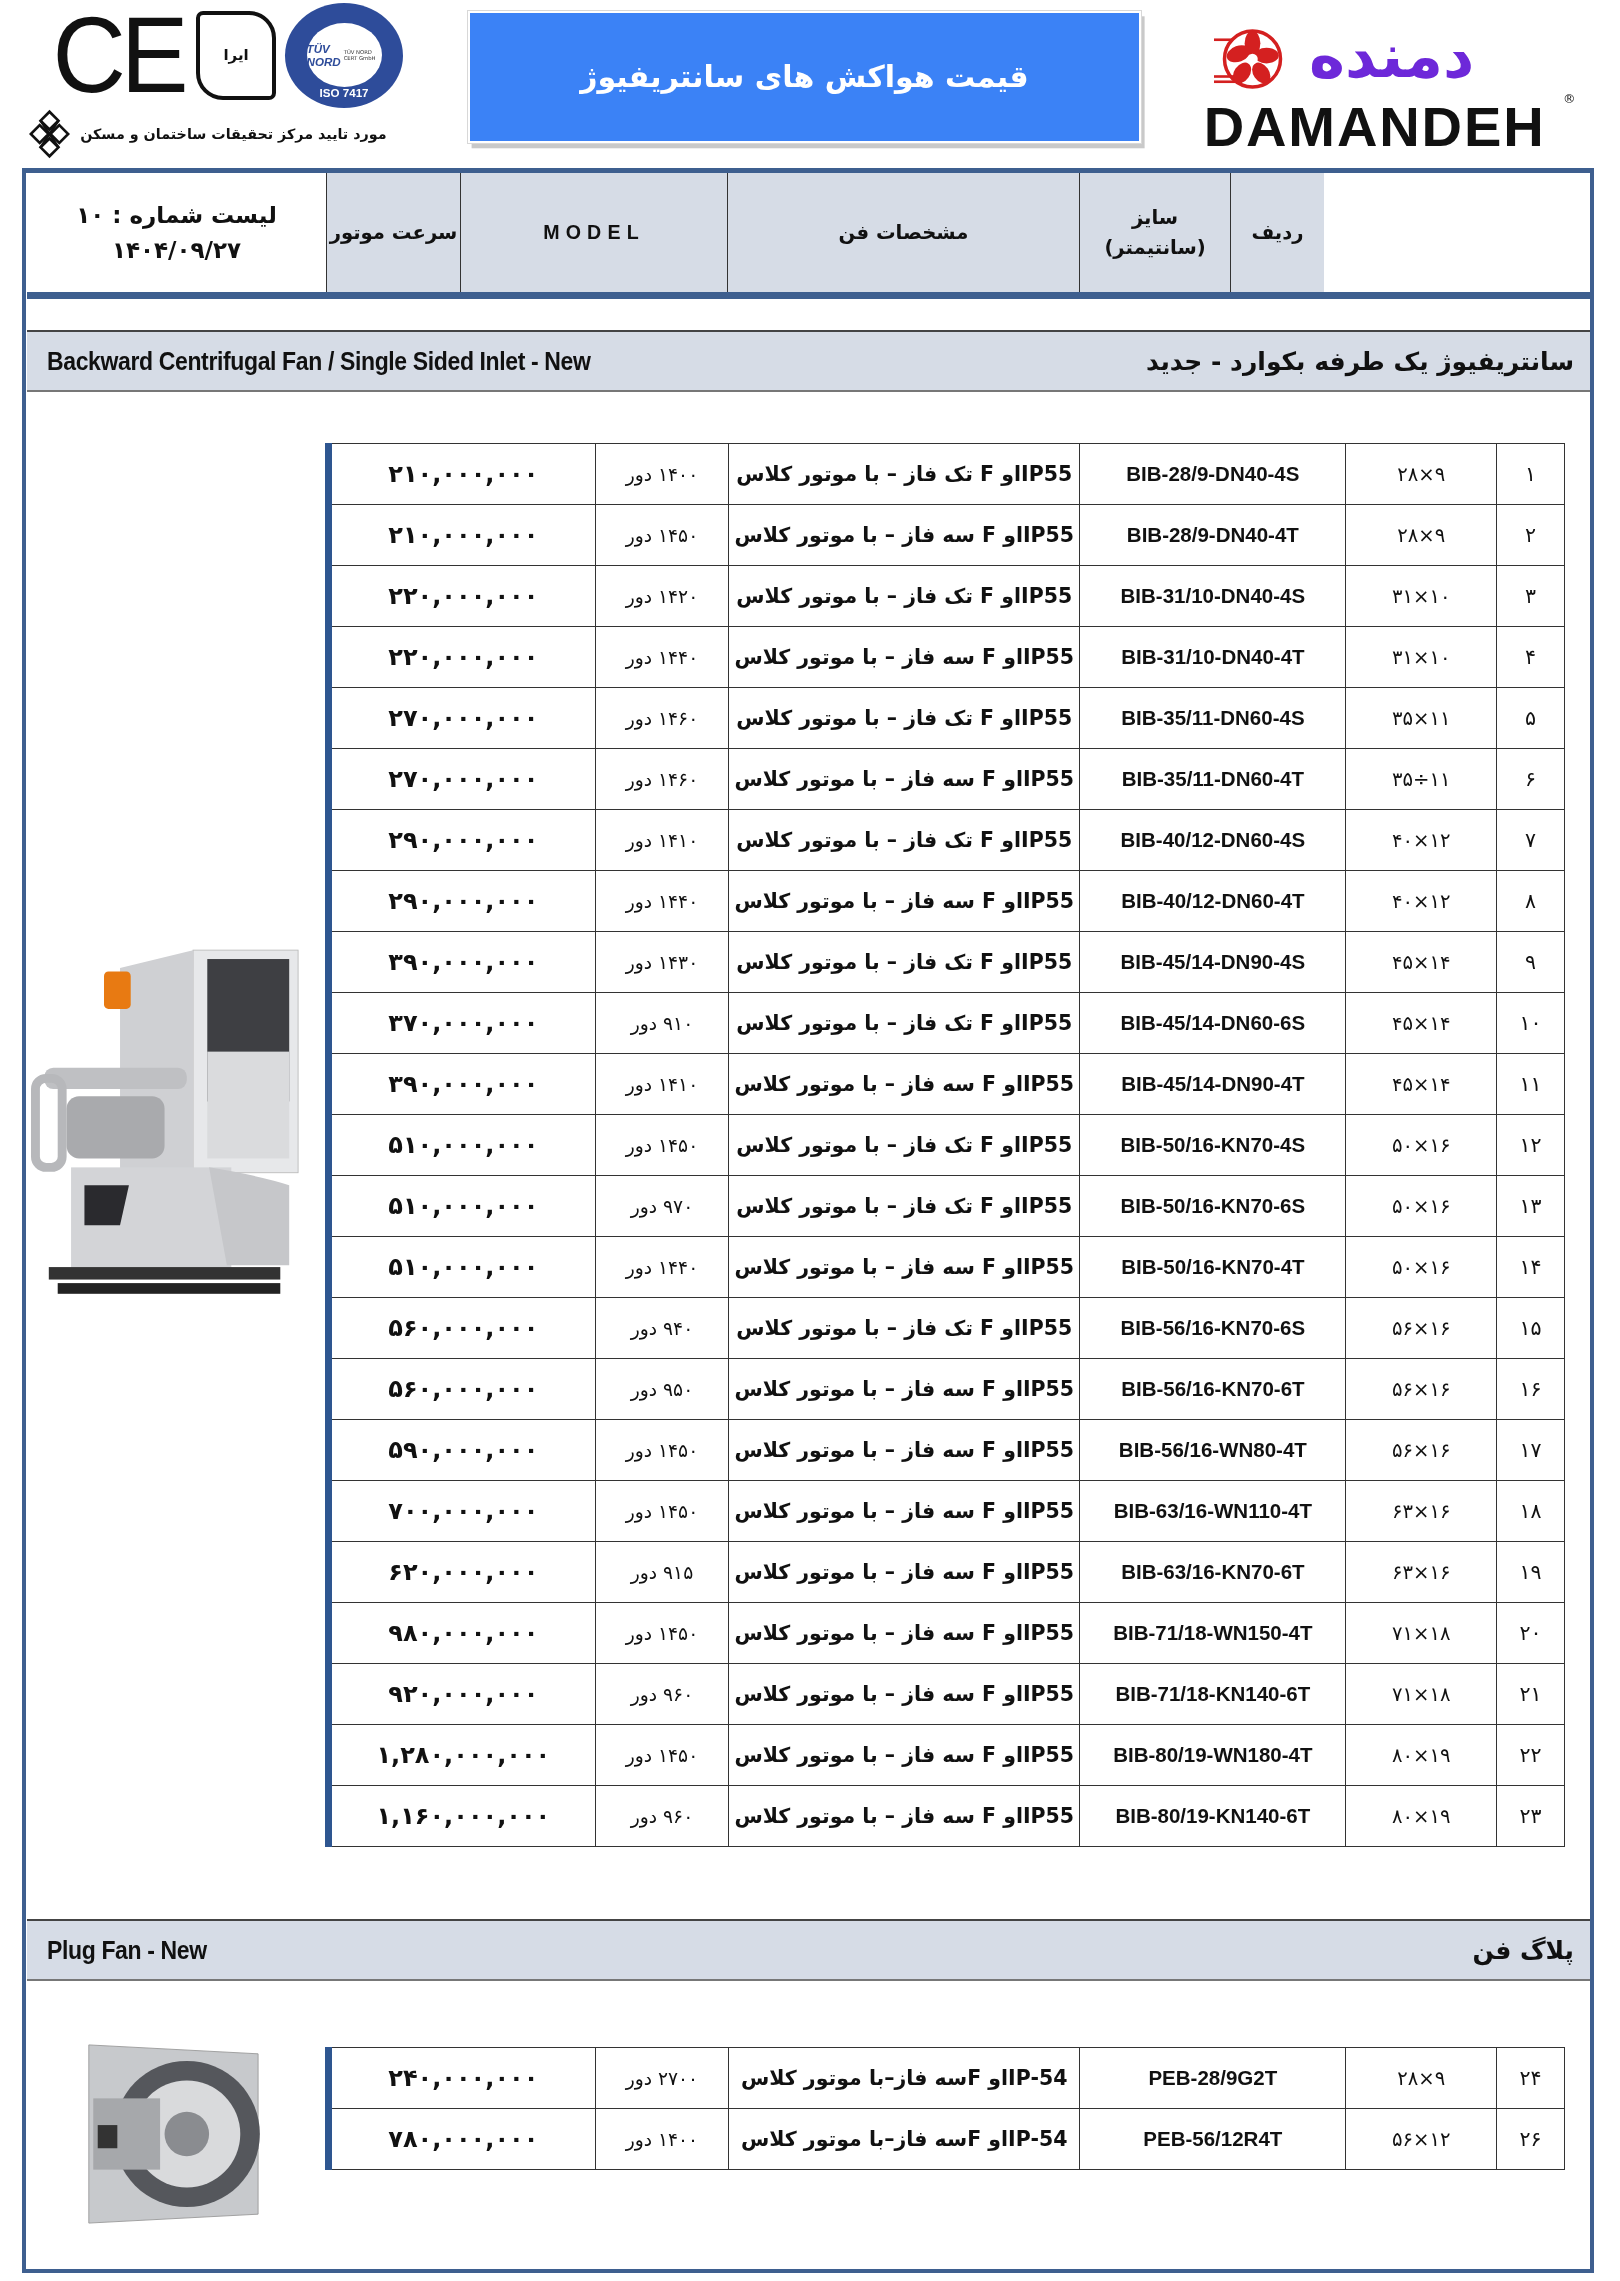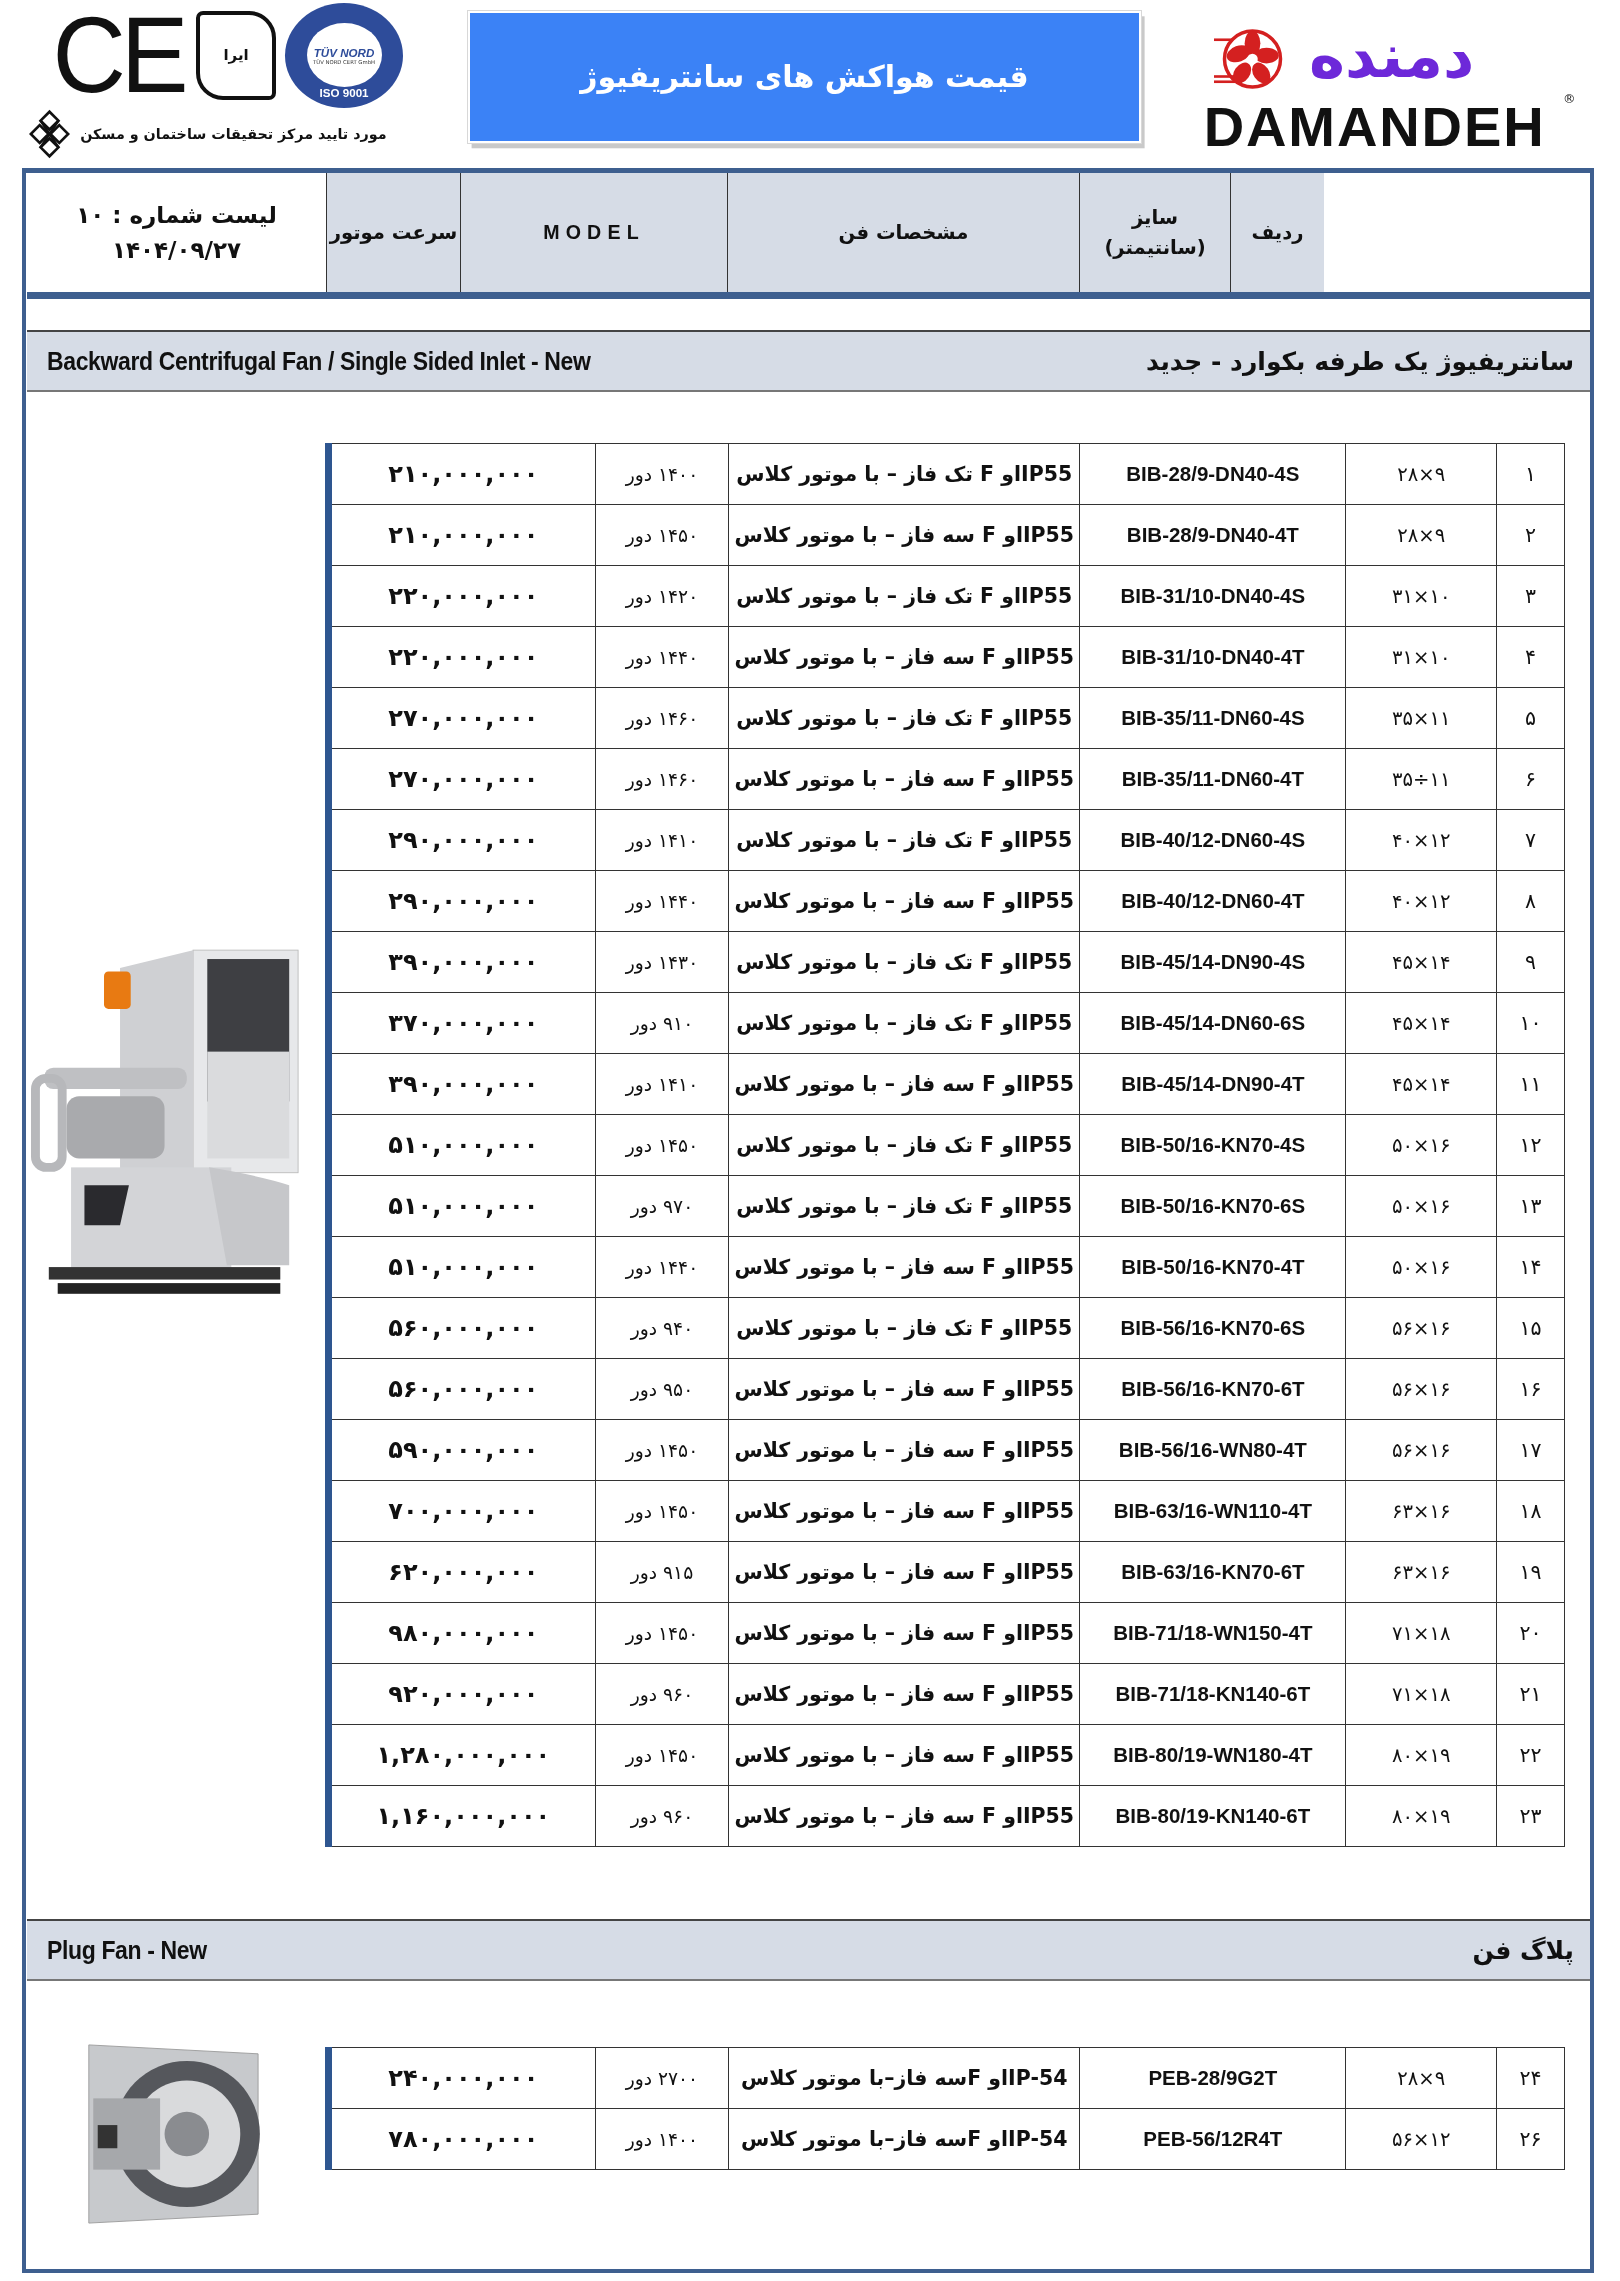--- a/index.html
+++ b/index.html
@@ -11,7 +11,7 @@
   .ce-mark { font-family: "Liberation Sans", sans-serif; font-size: 107px; font-weight: 400; letter-spacing: -5.3px; line-height: 1; color: #111; transform: scaleX(0.95); }
   .isiri { width: 80px; height: 89px; border: 4.5px solid #111; border-radius: 7.1px 27px 7.1px 27px; display: flex; align-items: center; justify-content: center; font-weight: 700; font-size: 15px; font-family: "DejaVu Sans", sans-serif; }
   .tuv { width: 118px; height: 105px; border-radius: 50%; background: #2e4c9a; position: relative; display: flex; align-items: center; justify-content: center; flex-direction: column; }
-  .tuv-inner { width: 75px; height: 64px; border-radius: 50%; background: #fff; display: flex; flex-direction: column; align-items: center; justify-content: center; }
+  .tuv-inner { width: 75px; height: 64px; border-radius: 50%; background: #fff; display: flex; flex-direction: row; align-items: center; justify-content: center; }
   .tuv-brand { font-family: "Liberation Sans", sans-serif; font-style: italic; font-weight: 700; color: #2e4c9a; font-size: 11.6px; }
   .tuv-small { font-size: 5.3px; color: #333; }
   .tuv-iso { position: absolute; bottom: 9px; color: #fff; font-size: 11.6px; font-weight: 700; font-family: "Liberation Sans", sans-serif; }

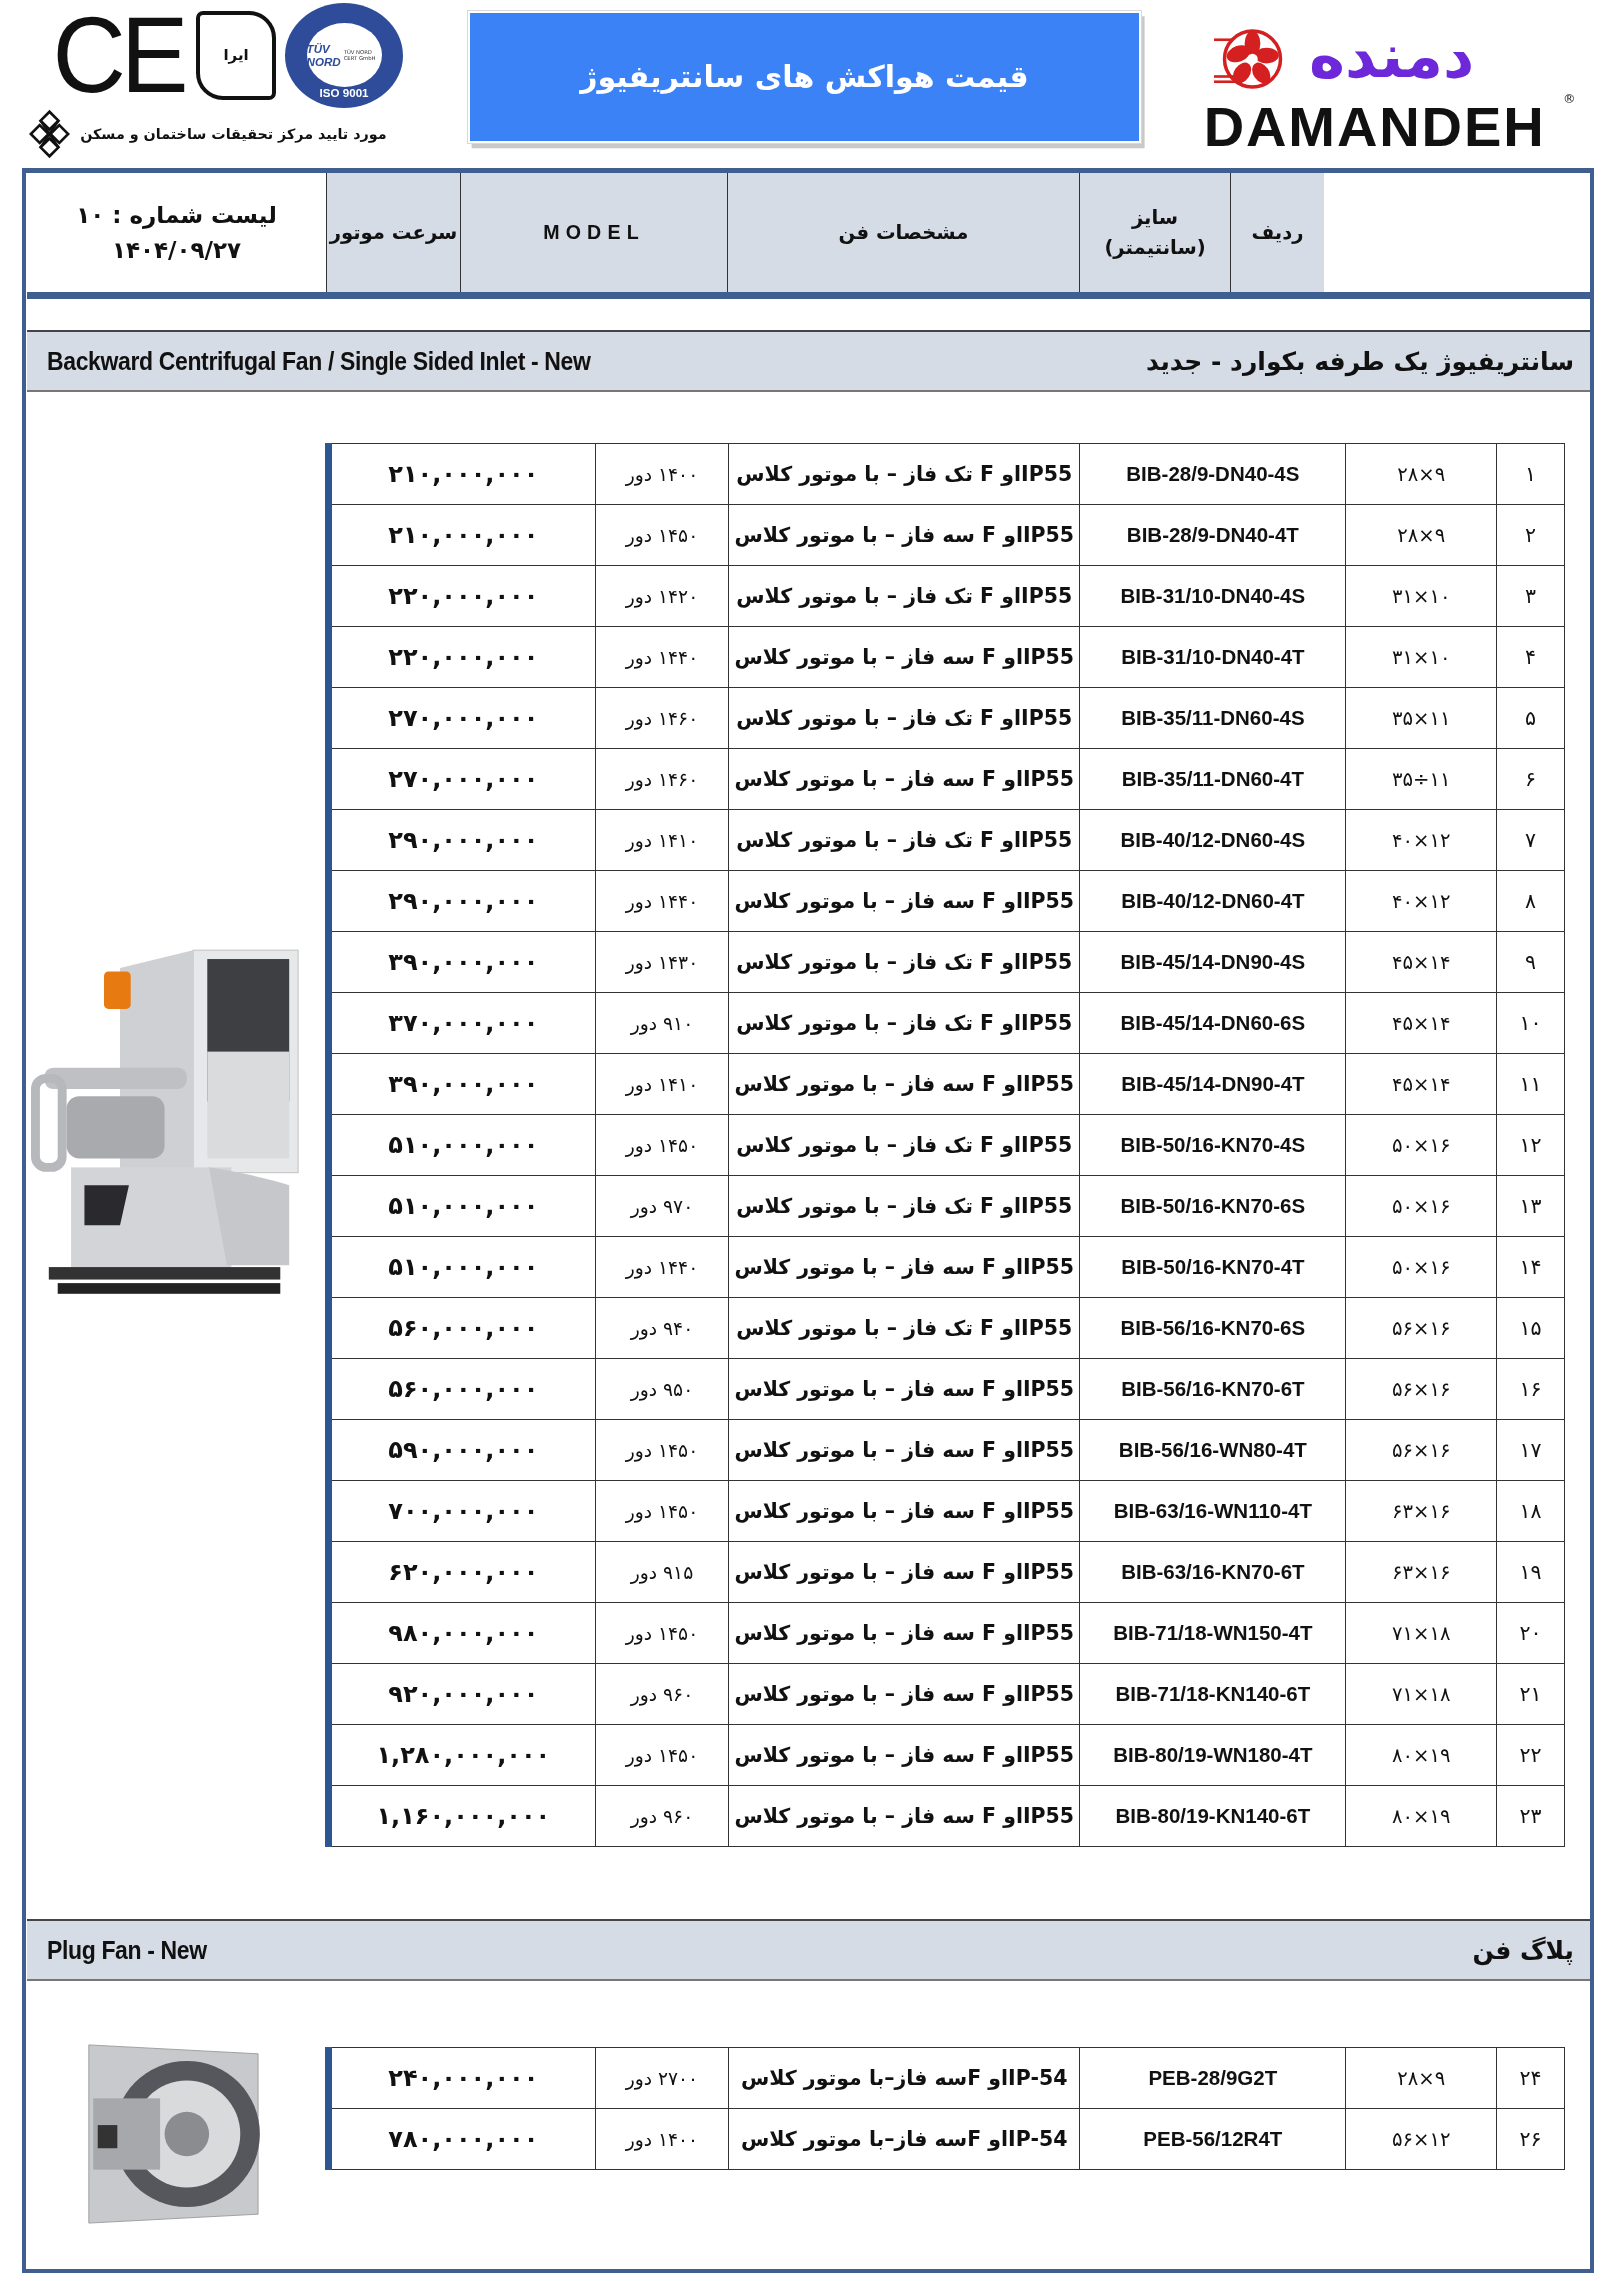--- a/index.html
+++ b/index.html
@@ -71,7 +71,7 @@
         <span class="tuv-brand">TÜV NORD</span>
         <span class="tuv-small">TÜV NORD CERT GmbH</span>
       </div>
-      <span class="tuv-iso">ISO 9001</span>
+      <span class="tuv-iso">ISO 7417</span>
     </div>
   </div>
   <div class="approval">

